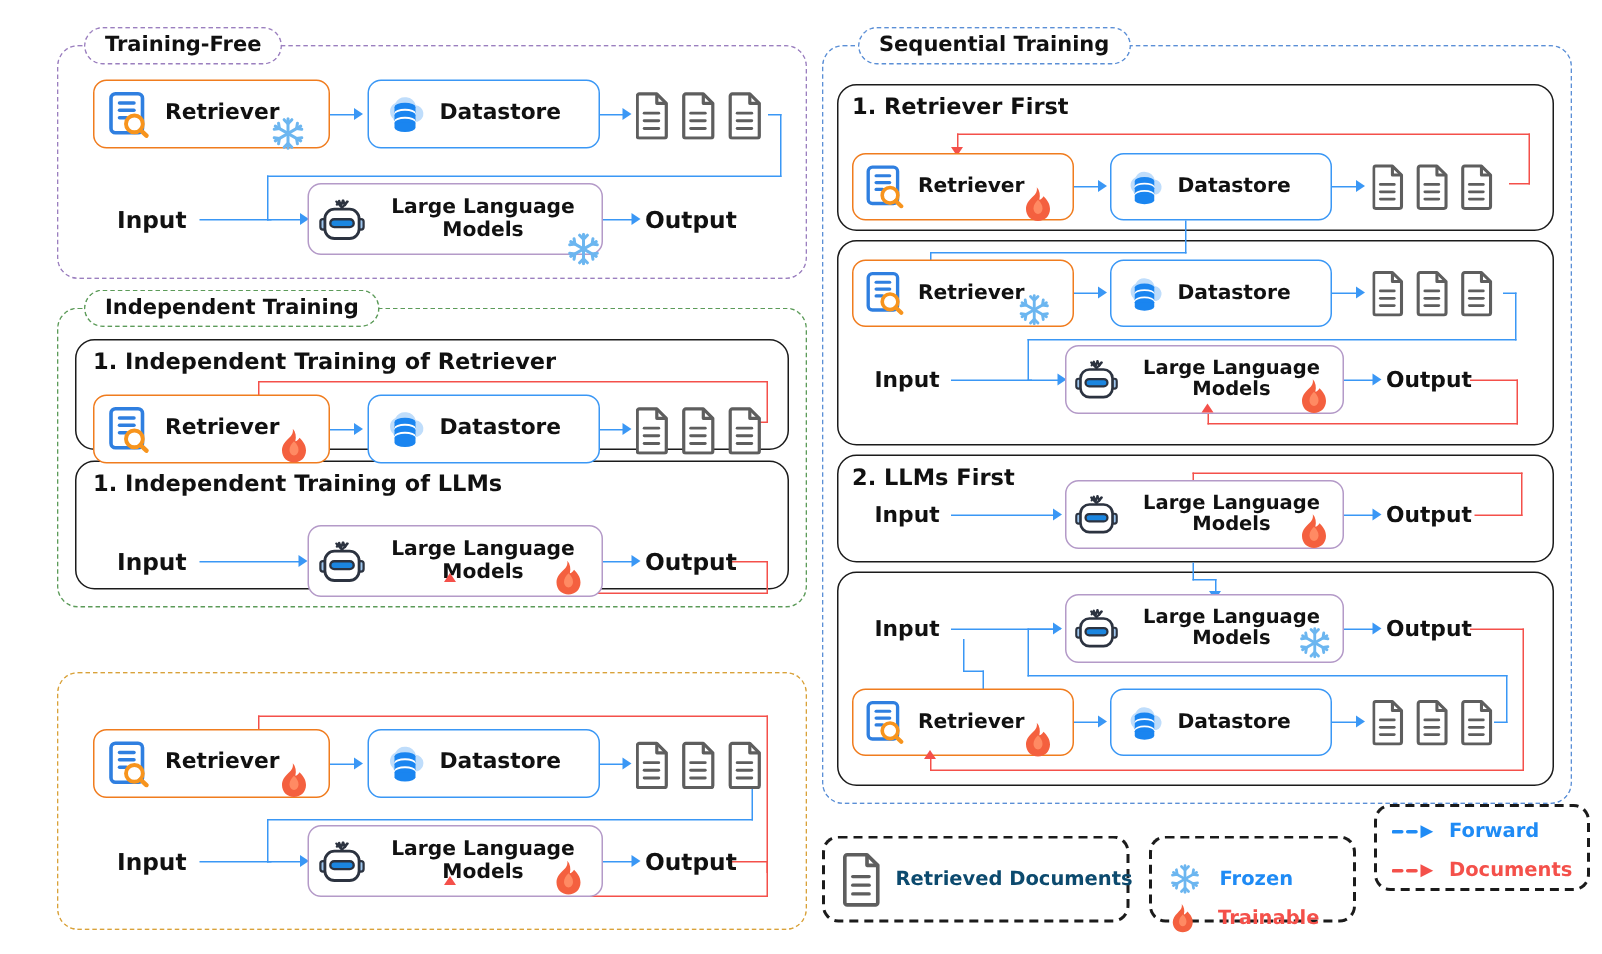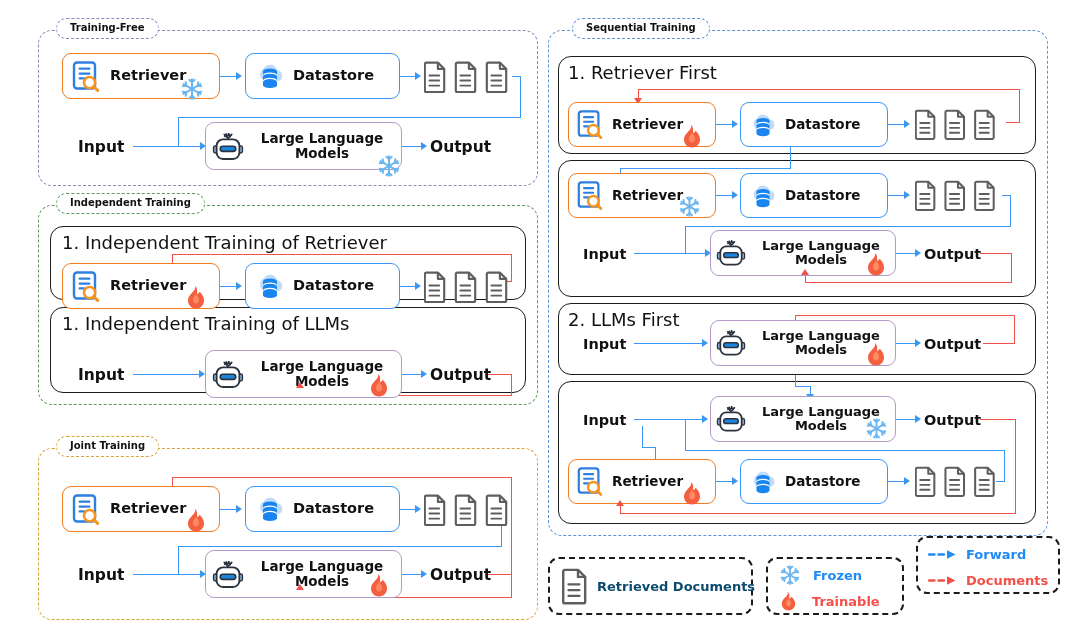--- a/index.html
+++ b/index.html
@@ -10,7 +10,7 @@
   
   .group{position:absolute;border:1.6px dashed #888;border-radius:14px;box-sizing:border-box;}
   .group-label{position:absolute;background:#fff;border:1.6px dashed #888;border-radius:18px;
-               padding:3px 13px 4px 13px;font-weight:700;font-size:10px;color:#111;
+               padding:3px 13px 4px 13px;font-weight:700;font-size:14px;color:#111;
                white-space:nowrap;line-height:1.15;z-index:6;}
 
   .g-purple{border-color:#9b7fbf;}

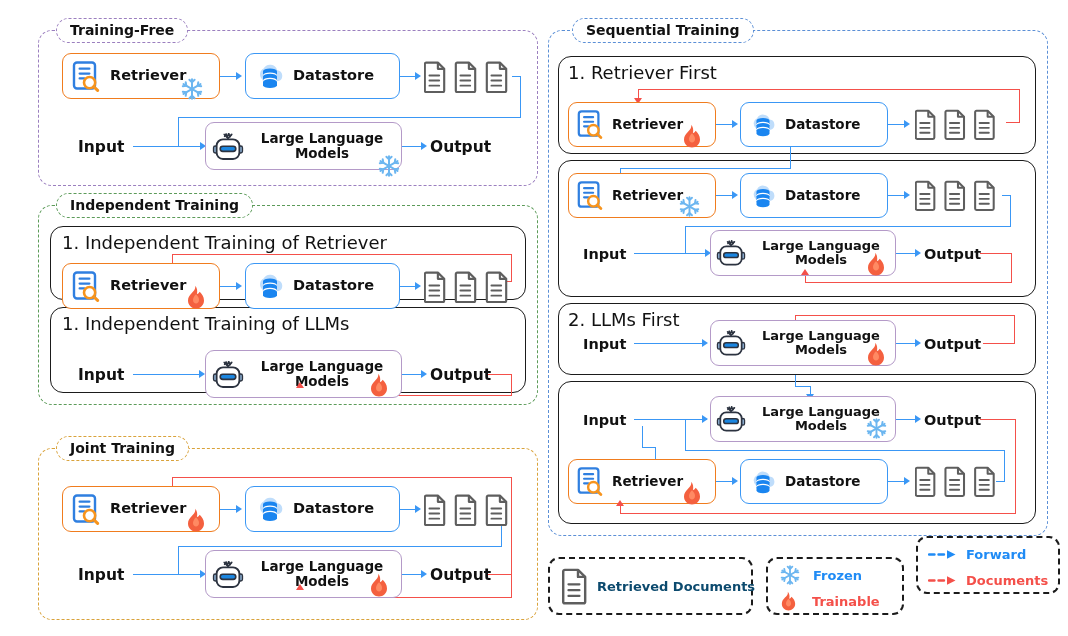--- a/index.html
+++ b/index.html
@@ -24,7 +24,7 @@
 
   
   .panel{position:absolute;border:1.9px solid #1b1b1b;border-radius:13px;box-sizing:border-box;background:#fff;}
-  .panel-title{position:absolute;font-weight:400;font-size:18px;color:#111;white-space:nowrap;}
+  .panel-title{position:absolute;font-weight:700;font-size:15px;color:#111;white-space:nowrap;}
 
   
   .node{position:absolute;box-sizing:border-box;border-radius:9px;display:flex;align-items:center;

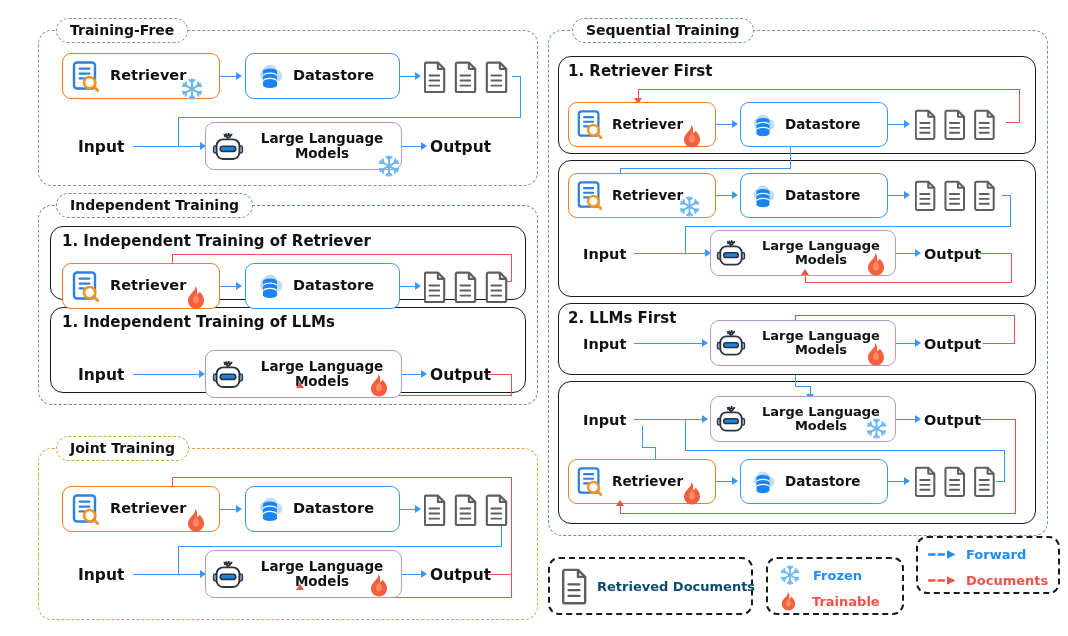--- a/index.html
+++ b/index.html
@@ -291,7 +291,6 @@
   <div class="arw red u" style="left:295.6px;top:382px;"></div>
 
   <div class="group g-orange" style="left:38px;top:448px;width:500px;height:172px;"></div>
-  <div class="group-label g-orange-lab" style="left:56px;top:436px;">Joint Training</div>
 
   <div class="ln h red" style="left:172px;top:477px;width:340px;"></div>
   <div class="ln v red" style="left:172px;top:477px;height:12px;"></div>

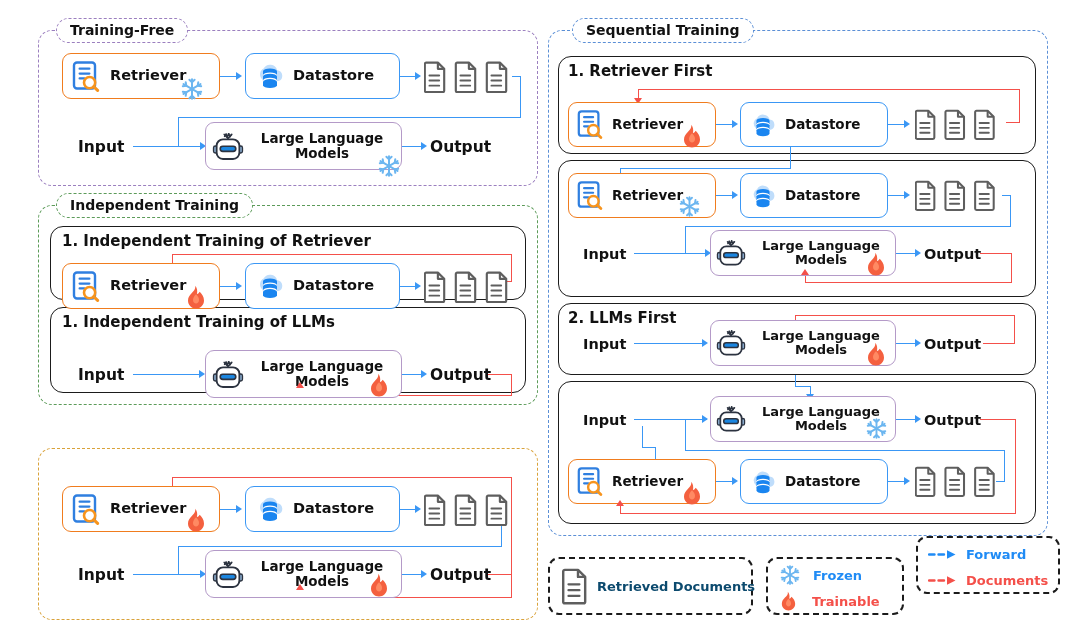--- a/index.html
+++ b/index.html
@@ -640,7 +640,7 @@
   </div>
 
   <div class="legbox" style="left:766px;top:557px;width:138px;height:58px;">
-    <div style="display:flex;align-items:center;height:26px;margin-top:3px;padding-left:12px;">
+    <div style="display:flex;align-items:center;height:26px;margin-top:14px;padding-left:12px;">
       <span class="inico">
         <svg width="20" height="20" viewBox="0 0 22 22">
             <use href="#i-snow"></use>

